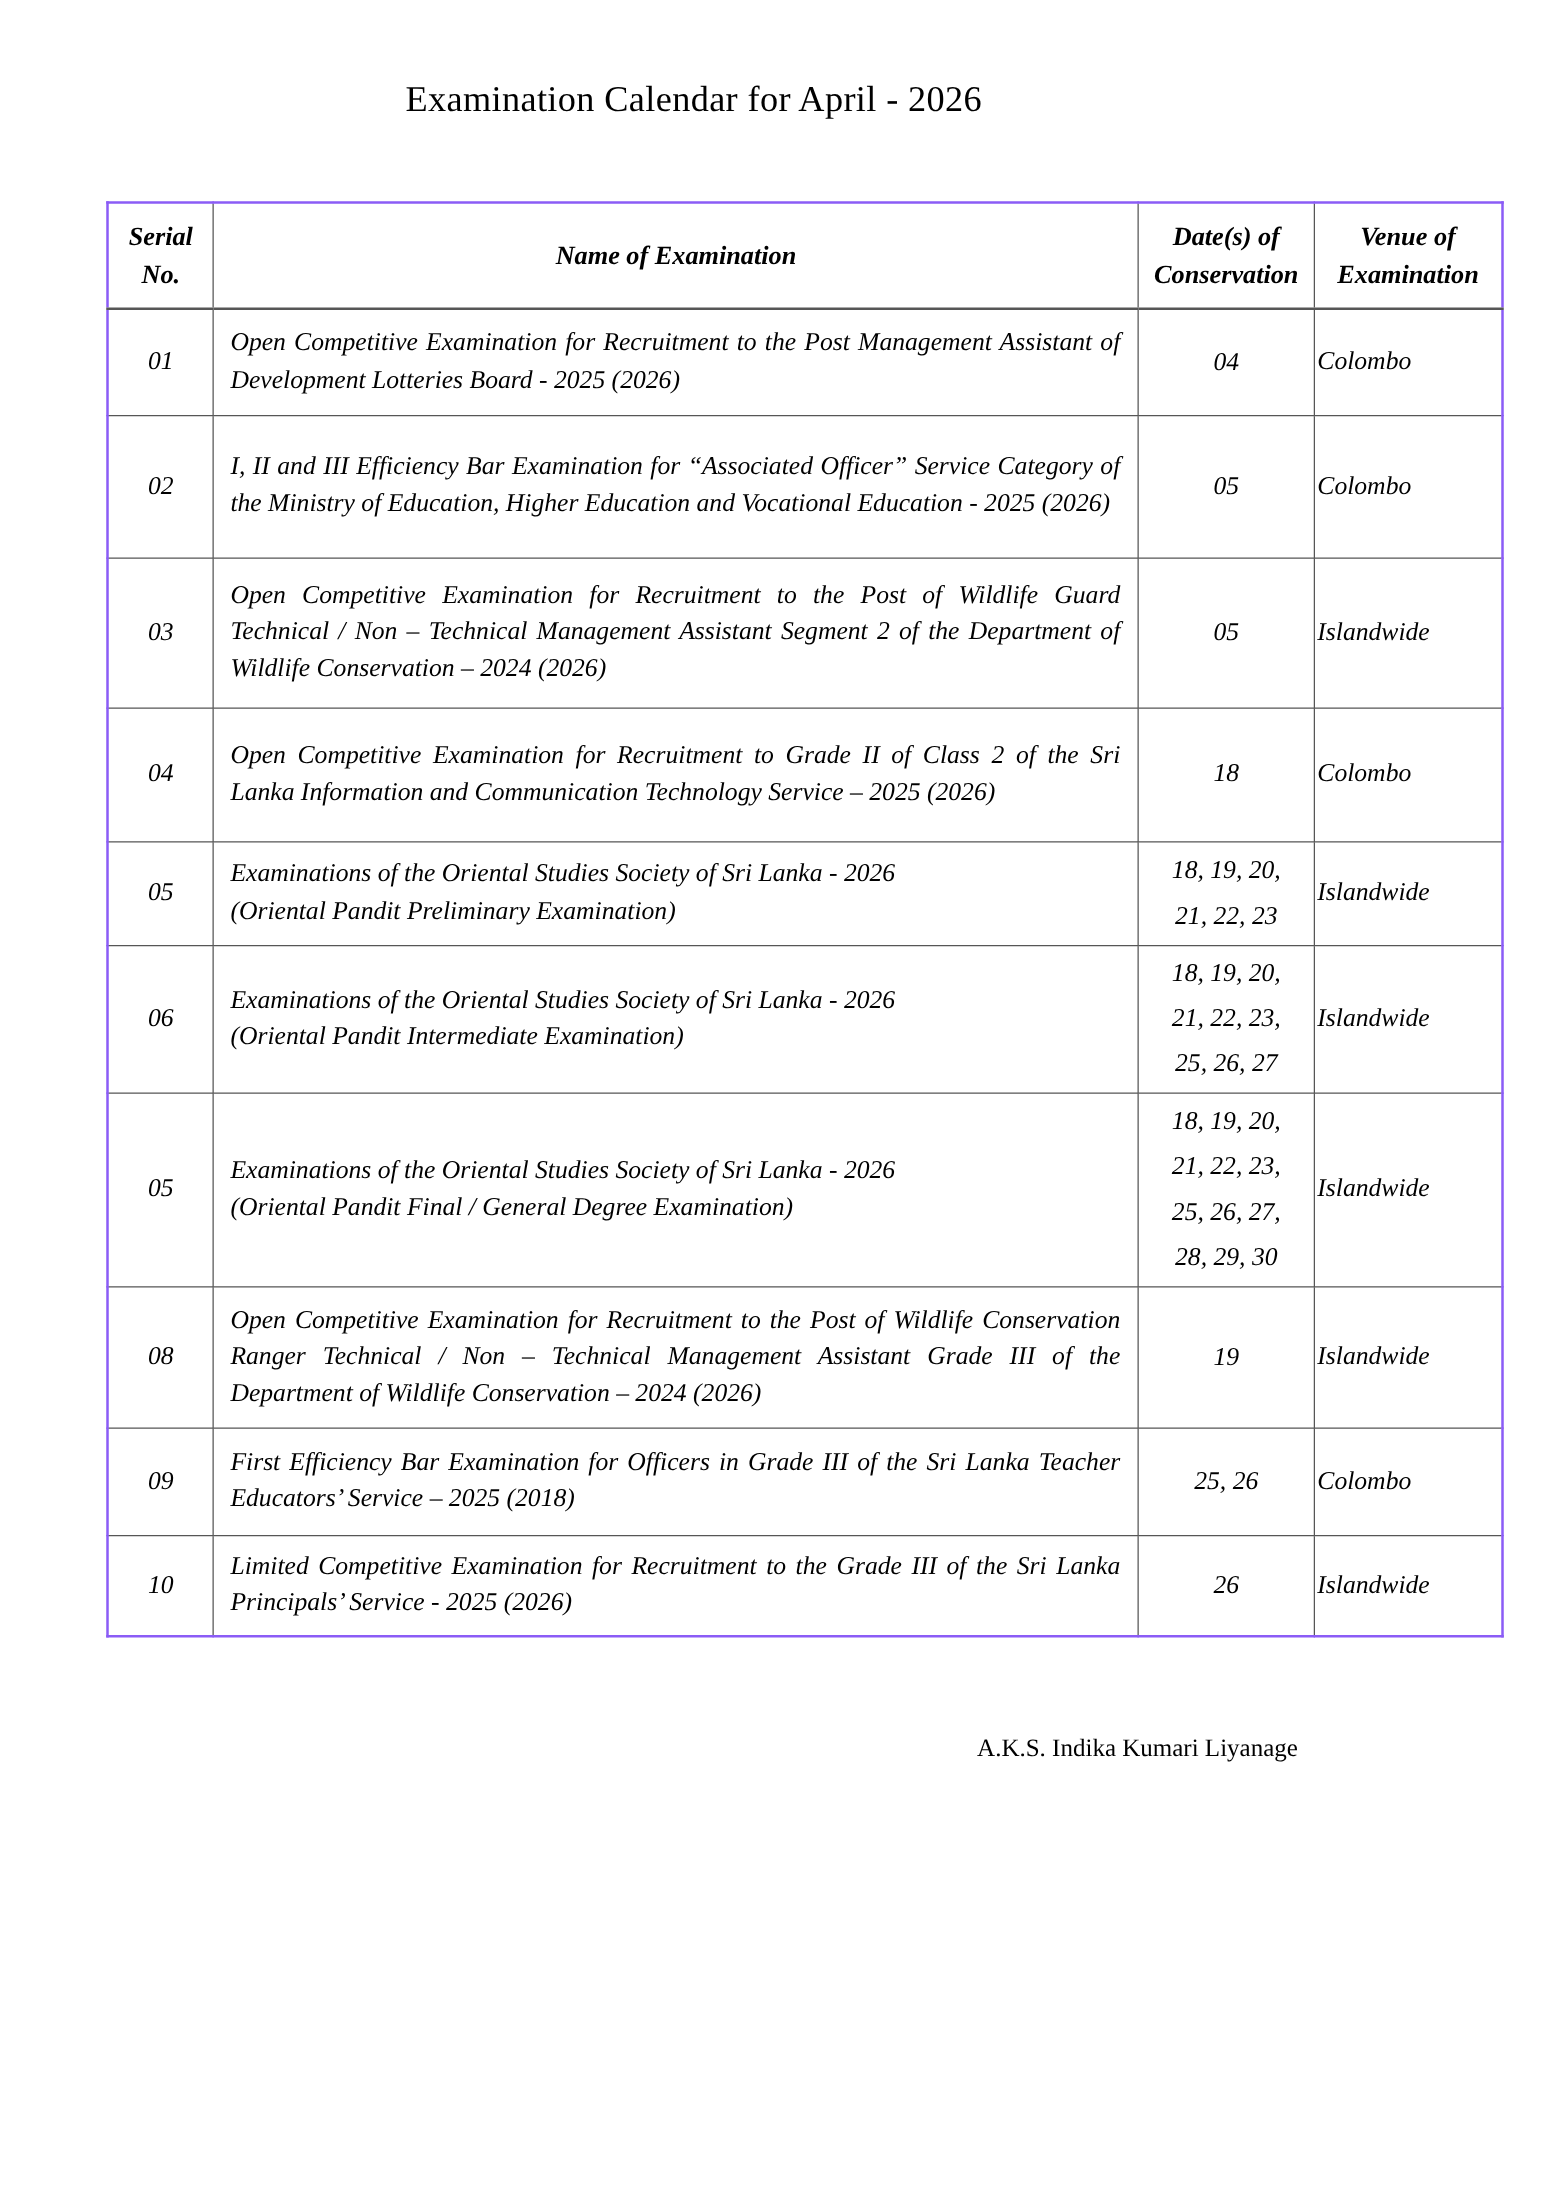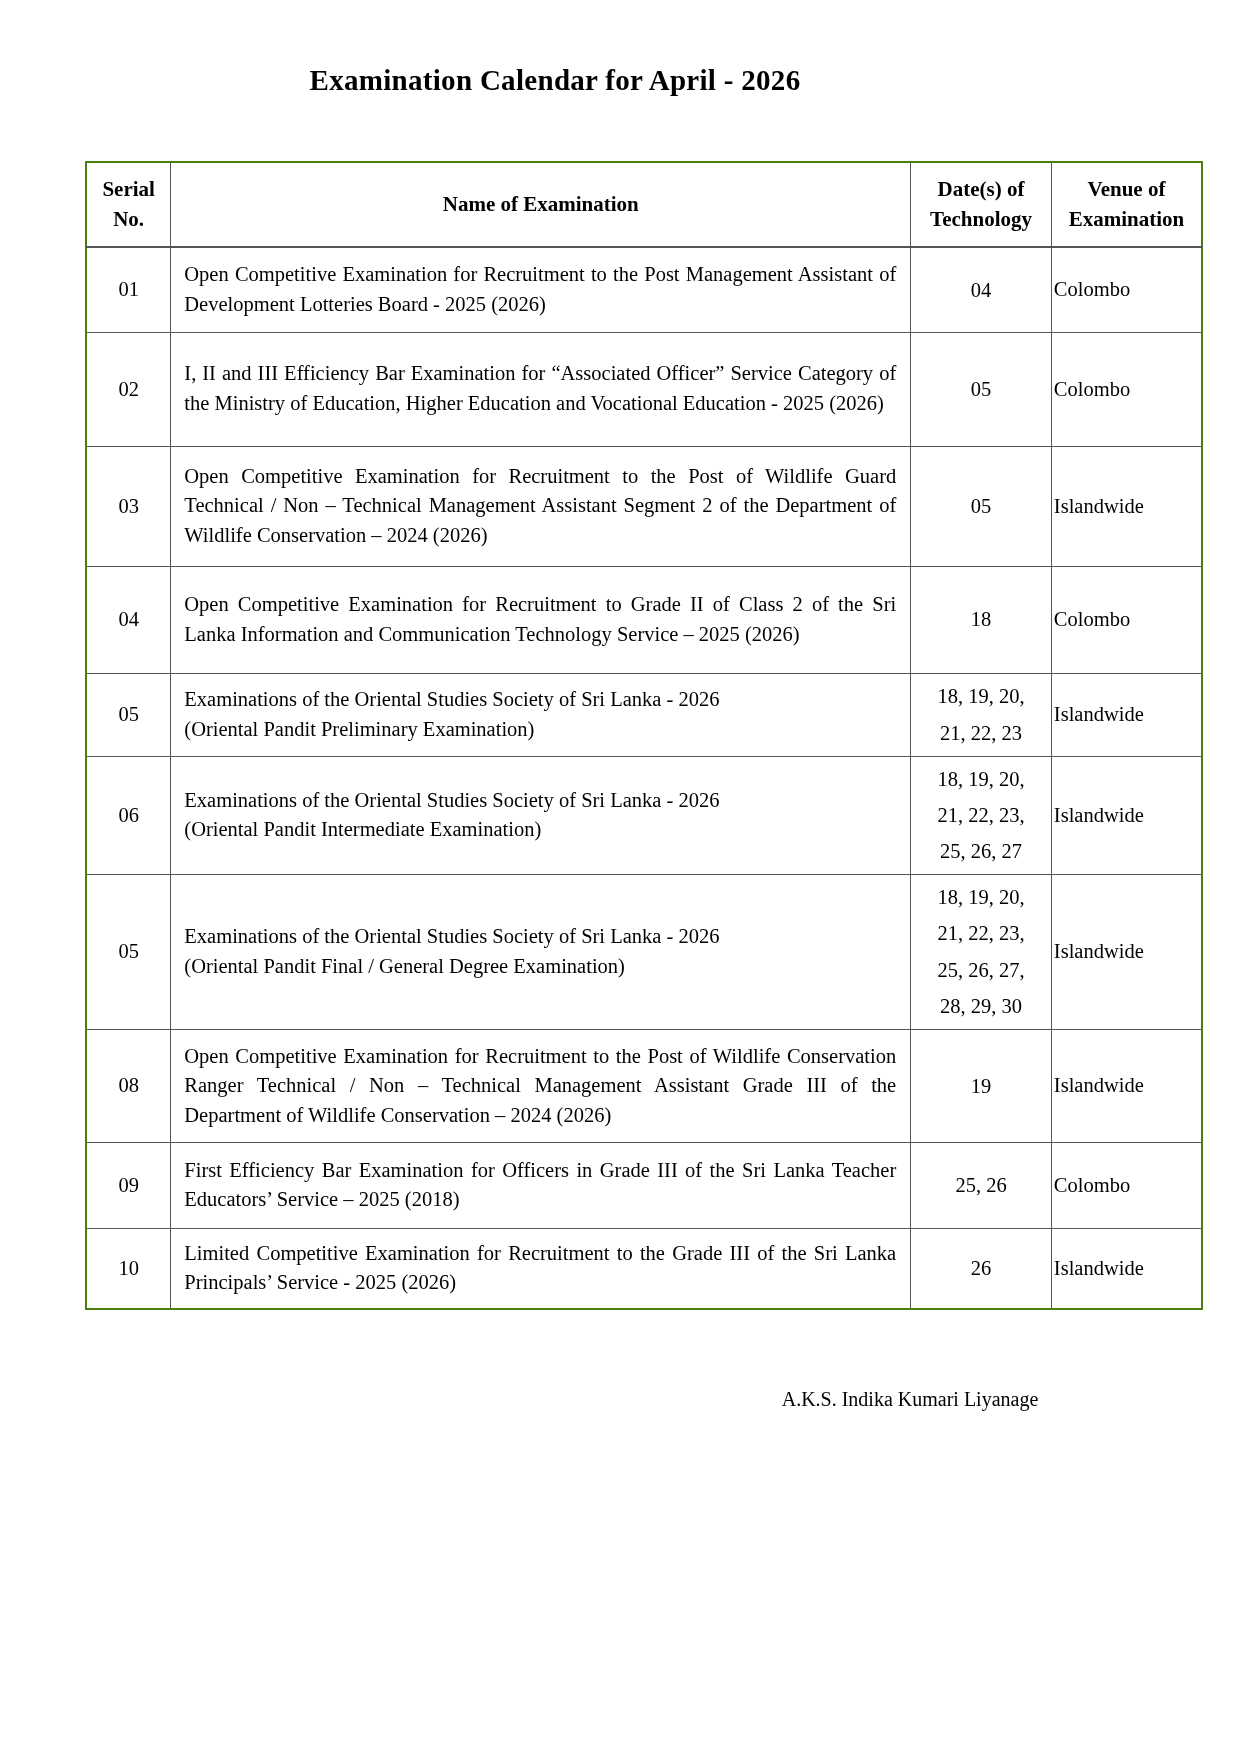--- a/index.html
+++ b/index.html
@@ -20,7 +20,7 @@
     width: 1110px;
     text-align: center;
     font-size: 29px;
-    font-weight: bold;
+    font-weight: normal;
     letter-spacing: 0.3px;
   }
   .table-wrap {

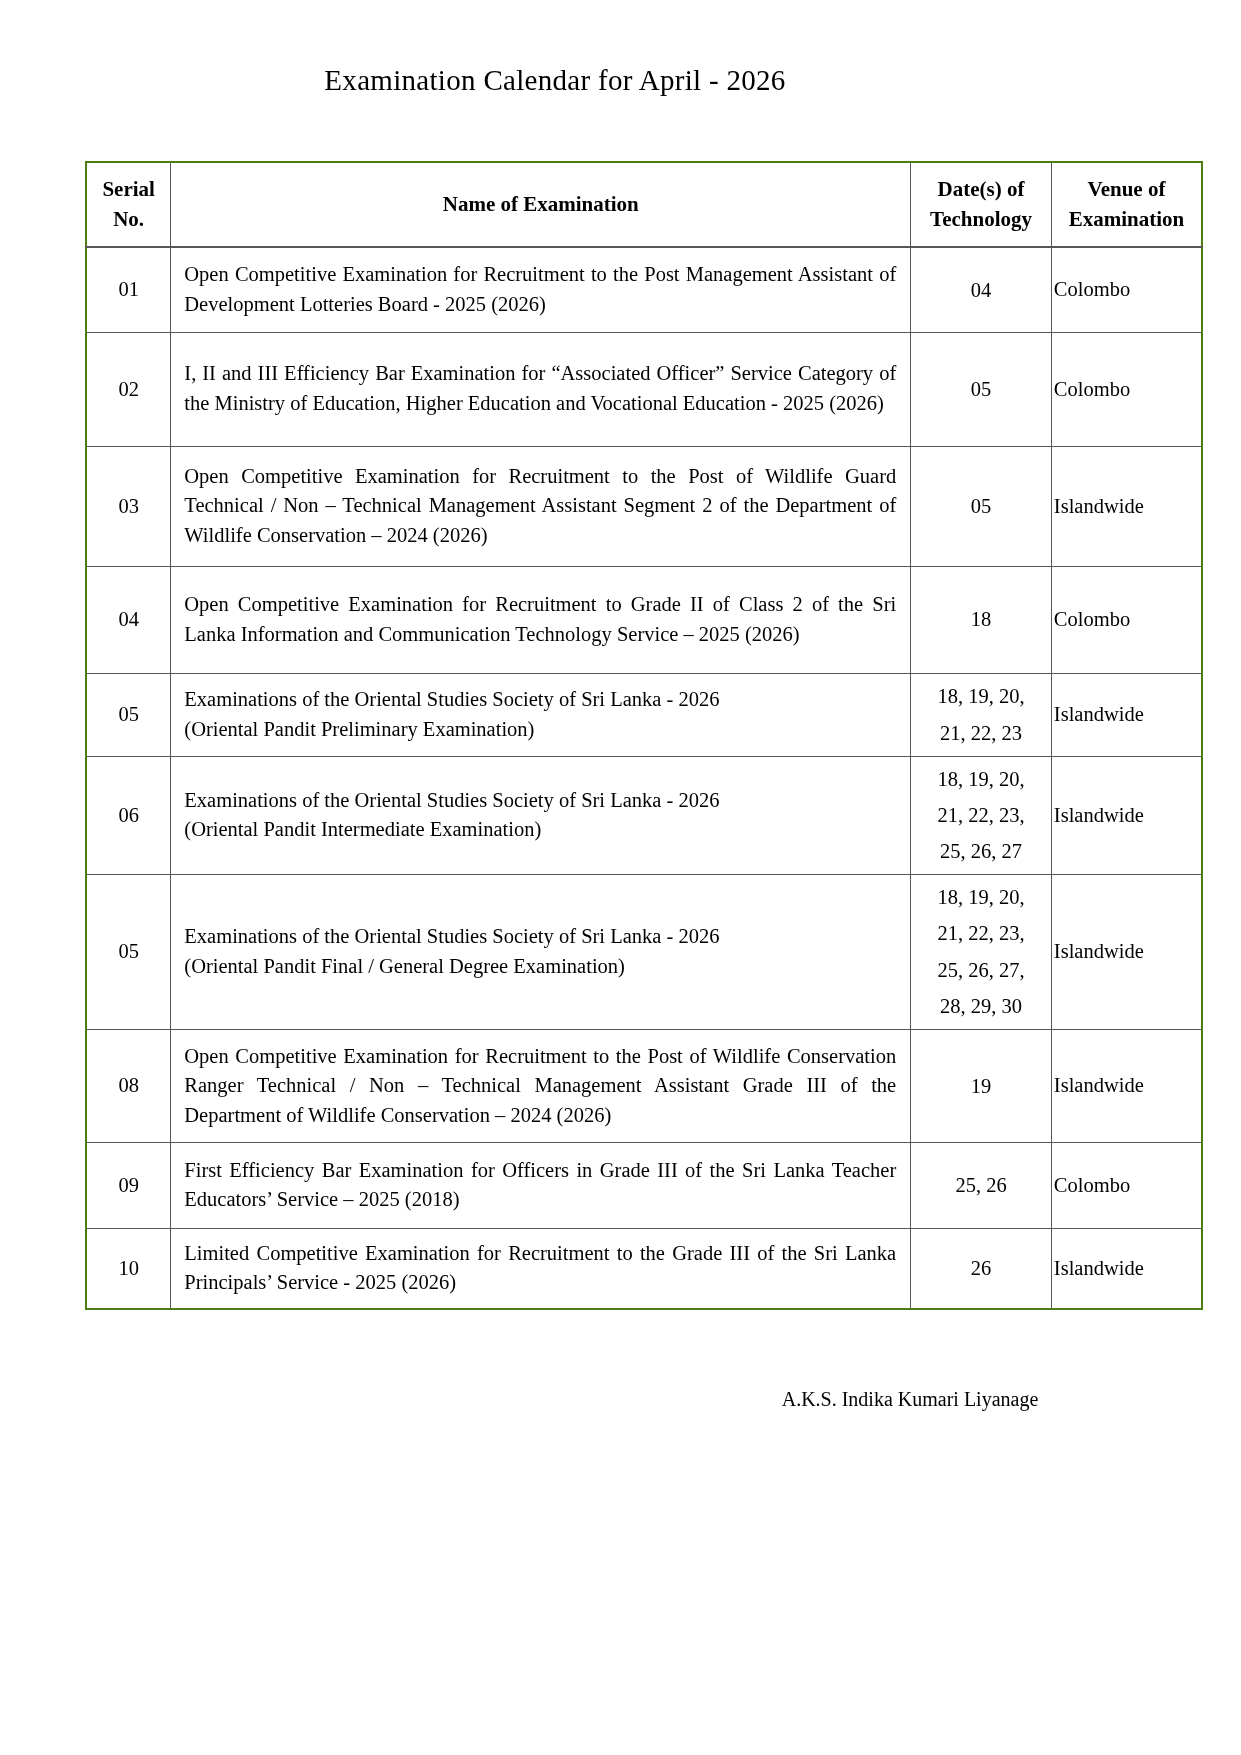--- a/index.html
+++ b/index.html
@@ -32,8 +32,9 @@
   table.exam-table {
     width: 100%;
     border-collapse: collapse;
-    border: 2px solid #4d7c0f;
+    border: 2px solid #8b5cf6;
     table-layout: fixed;
+    font-style: italic;
   }
   table.exam-table th, table.exam-table td {
     border: 1px solid #565656;

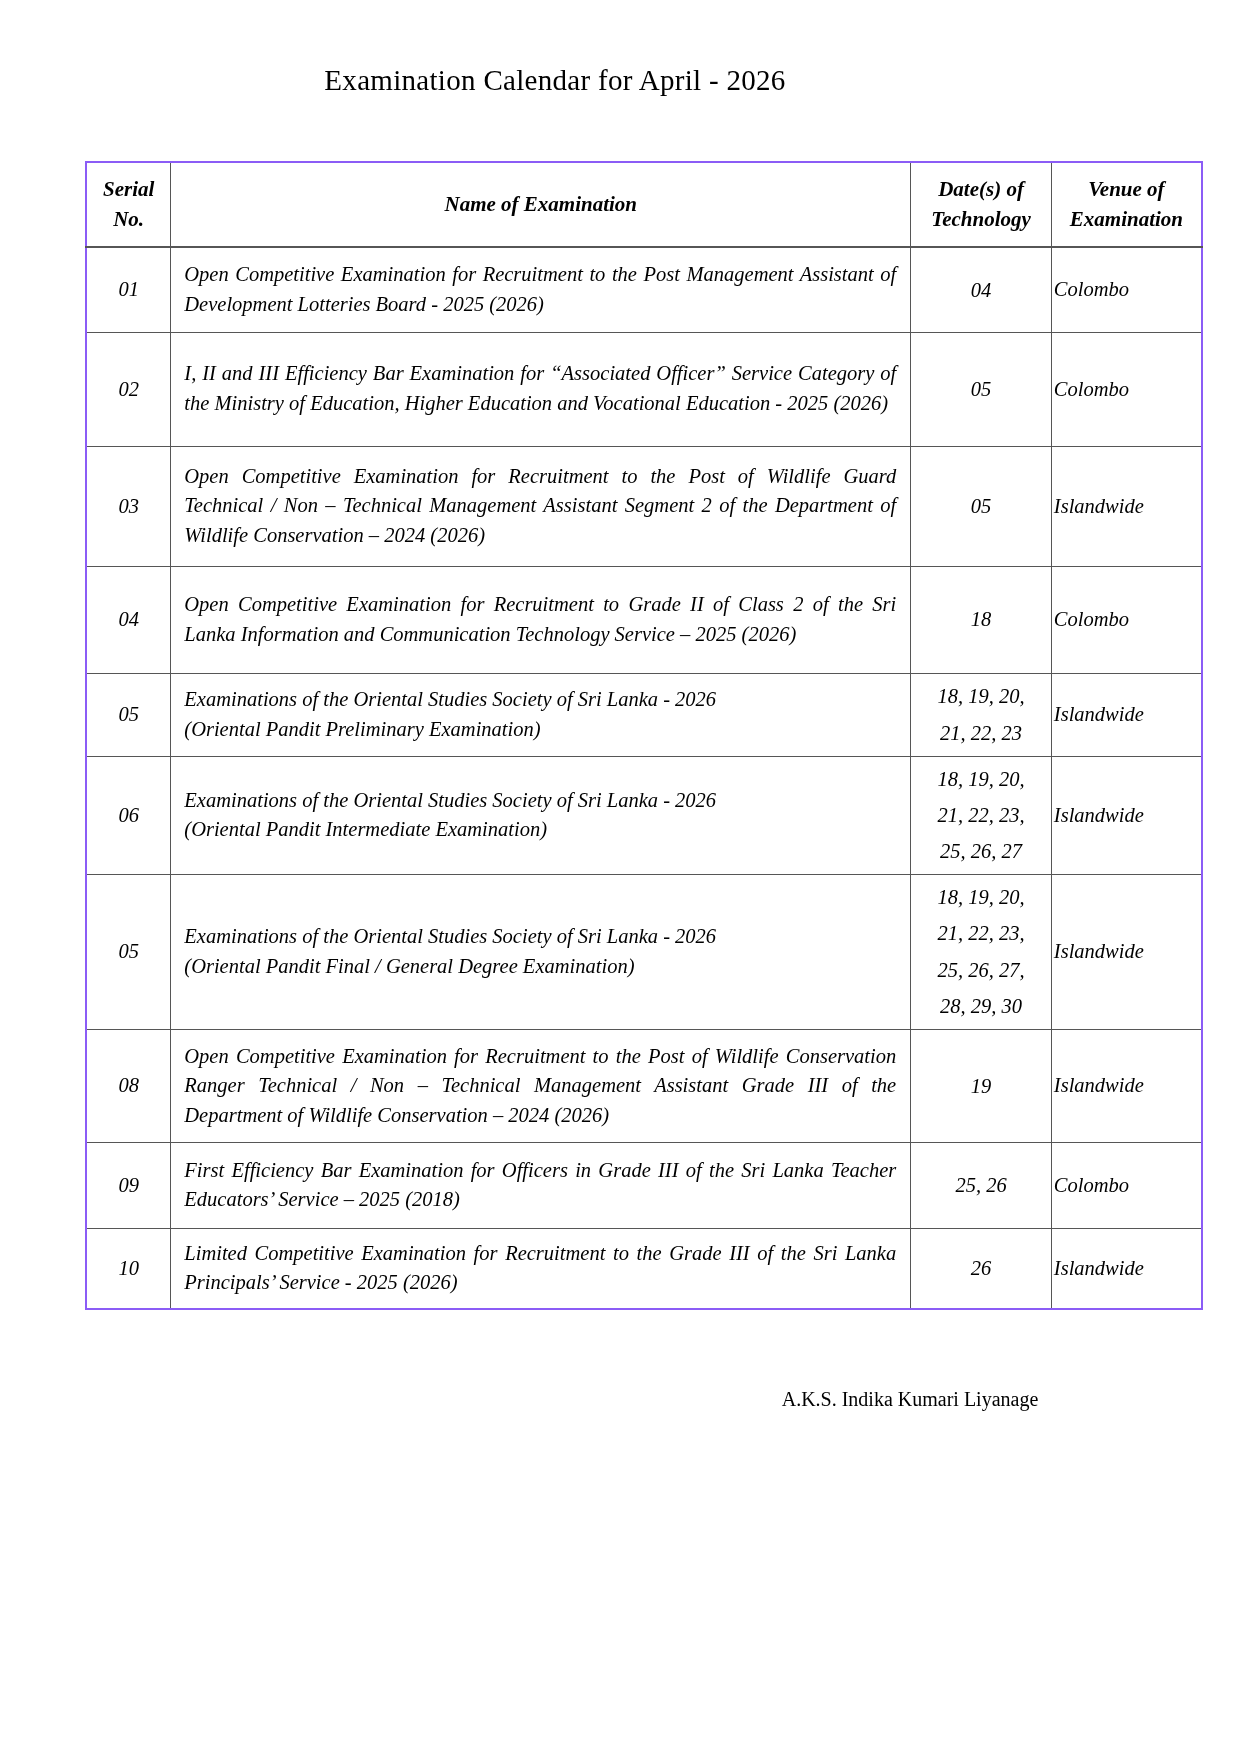--- a/index.html
+++ b/index.html
@@ -114,7 +114,7 @@
 No.</th>
           <th>Name of Examination</th>
           <th>Date(s) of
-Technology</th>
+Conservation</th>
           <th>Venue of
 Examination</th>
         </tr>

